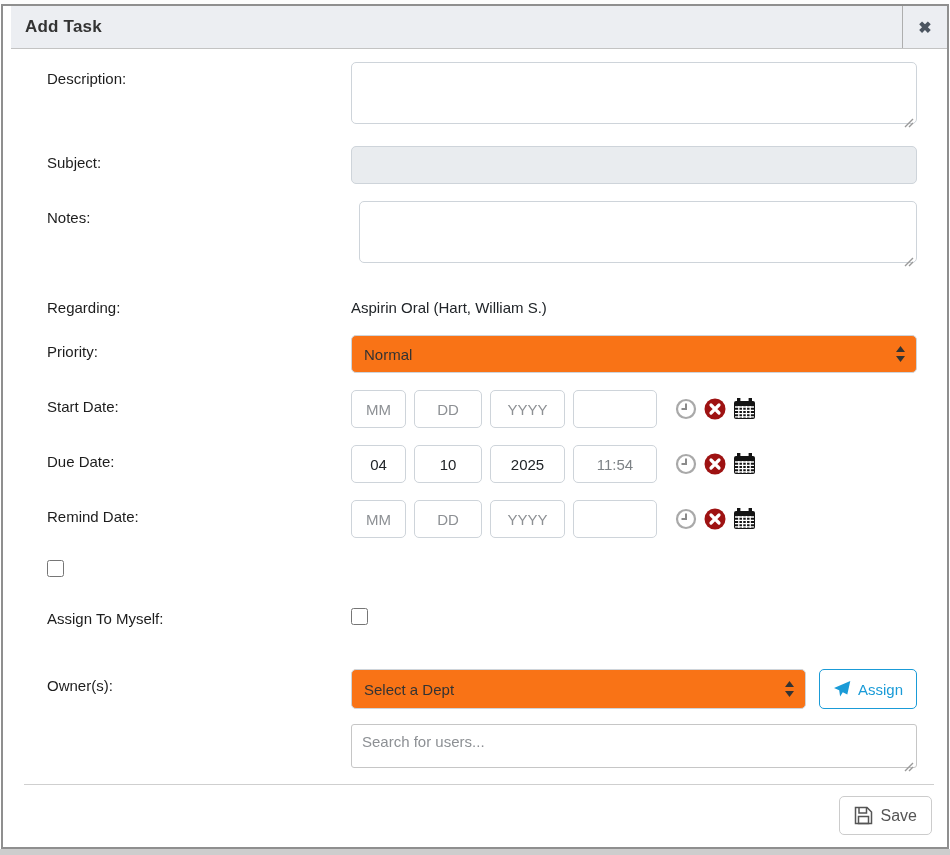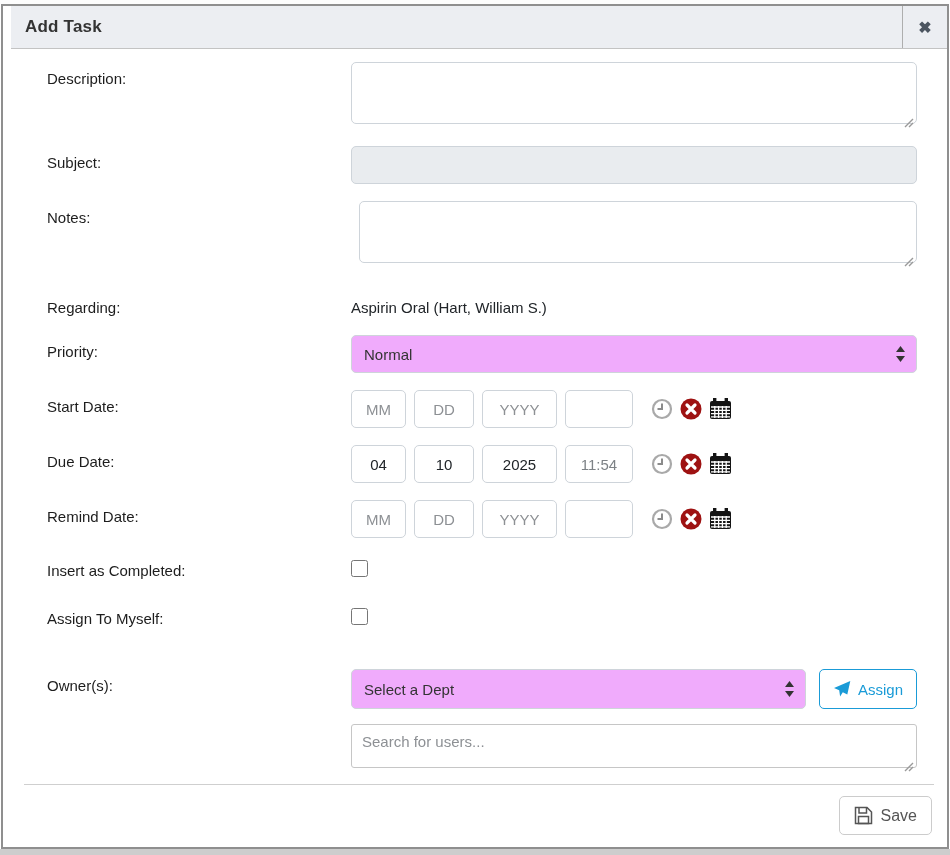--- a/index.html
+++ b/index.html
@@ -75,7 +75,7 @@
     width:100%; height:38px;
     -webkit-appearance:none; appearance:none;
     border:1px solid #ced4da; border-radius:5px;
-    background:#f0abfc; color:#333; font-size:15px;
+    background:#f97316; color:#333; font-size:15px;
     padding:0 30px 0 12px; outline:none;
     font-family:"Liberation Sans", sans-serif;
   }

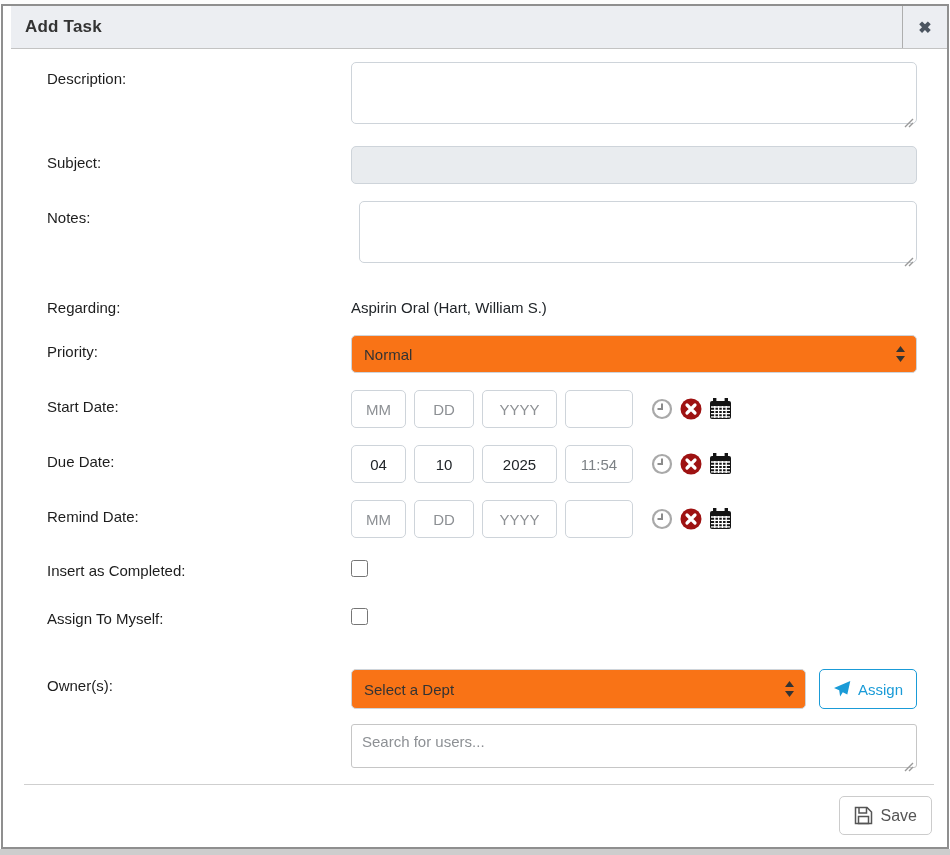--- a/index.html
+++ b/index.html
@@ -92,7 +92,7 @@
     font-family:"Liberation Sans", sans-serif;
   }
   input.dseg::placeholder, textarea::placeholder, input.text::placeholder { color:#8d9094; opacity:1; }
-  .w-mm { width:55px; } .w-dd { width:60px; } .w-yy { width:75px; } .w-tm { width:68px; }
+  .w-mm { width:55px; } .w-dd { width:68px; } .w-yy { width:75px; } .w-tm { width:68px; }
   input.gray-val { color:#7d8286; }
   .date-icons { display:flex; align-items:center; gap:7px; margin-left:10px; }
   .icon-btn { cursor:pointer; line-height:0; }

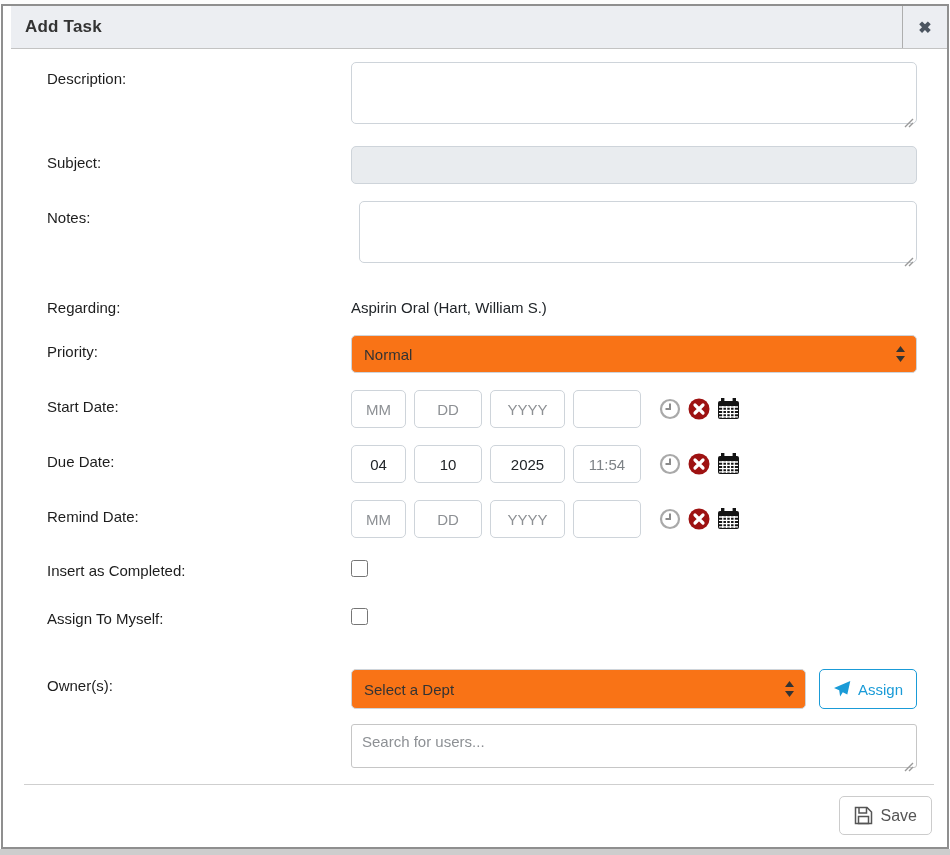--- a/index.html
+++ b/index.html
@@ -92,7 +92,7 @@
     font-family:"Liberation Sans", sans-serif;
   }
   input.dseg::placeholder, textarea::placeholder, input.text::placeholder { color:#8d9094; opacity:1; }
-  .w-mm { width:55px; } .w-dd { width:68px; } .w-yy { width:75px; } .w-tm { width:68px; }
+  .w-mm { width:55px; } .w-dd { width:68px; } .w-yy { width:75px; } .w-tm { width:84px; }
   input.gray-val { color:#7d8286; }
   .date-icons { display:flex; align-items:center; gap:7px; margin-left:10px; }
   .icon-btn { cursor:pointer; line-height:0; }

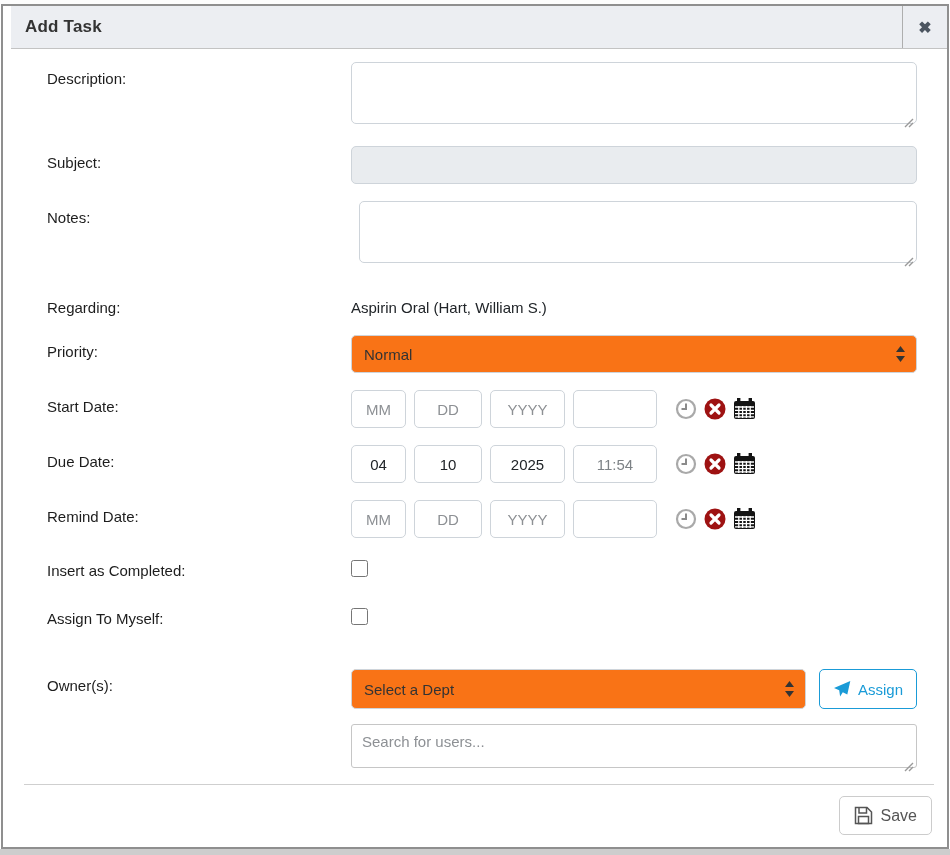--- a/index.html
+++ b/index.html
@@ -333,7 +333,6 @@
     </div>
 
     <div class="form-row cb-row mb-f">
-      <div class="label-col">Insert as Completed:</div>
       <div class="field-col">
         <input type="checkbox" class="cb" style="">
       </div>

